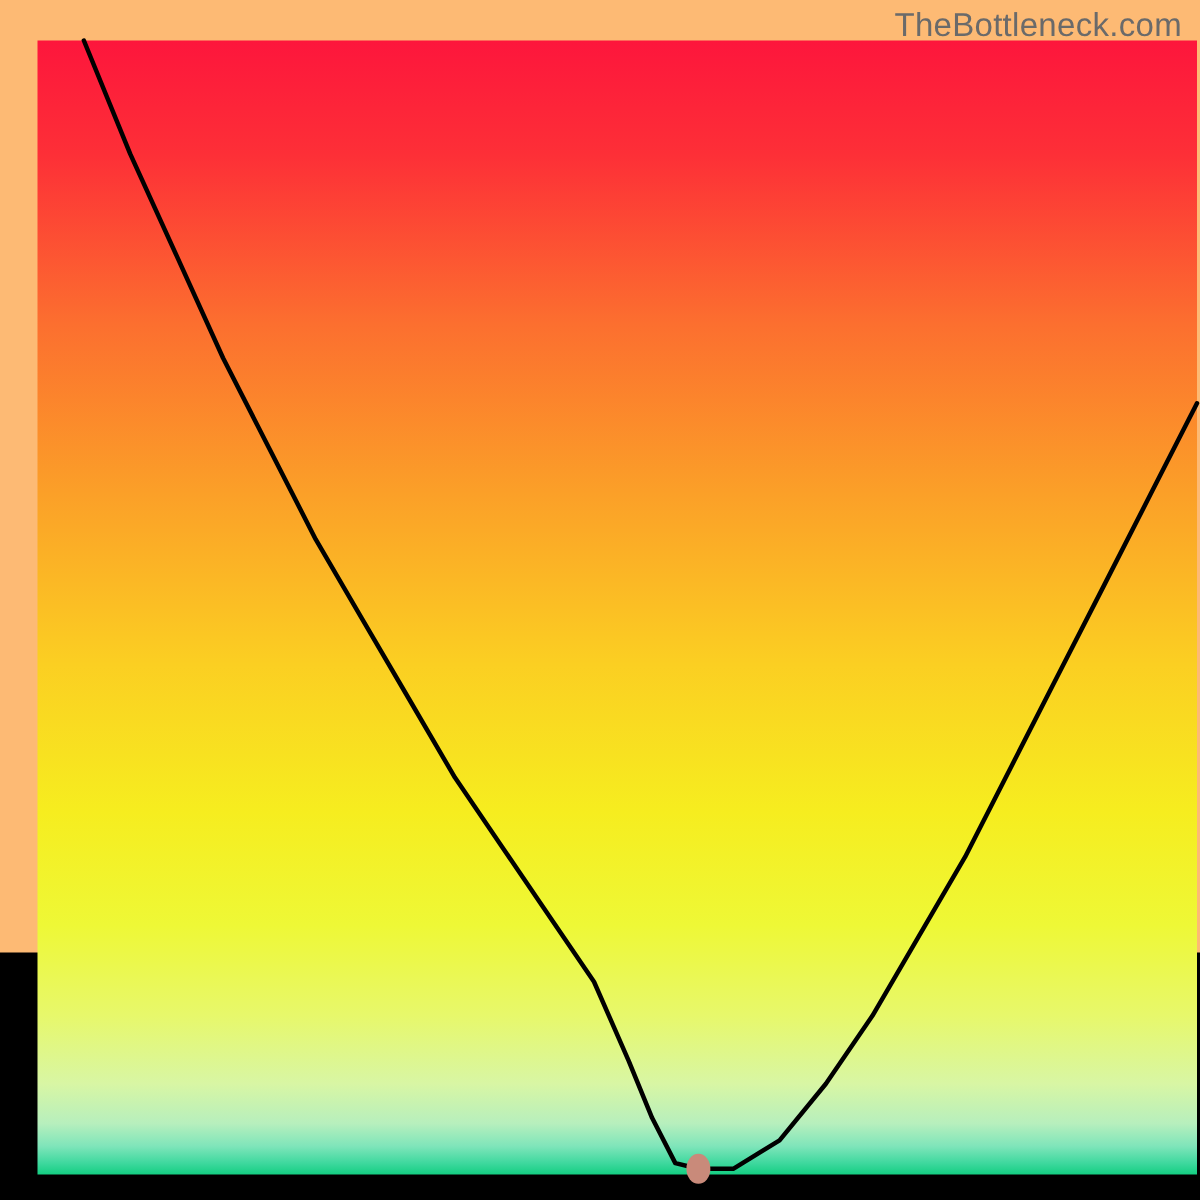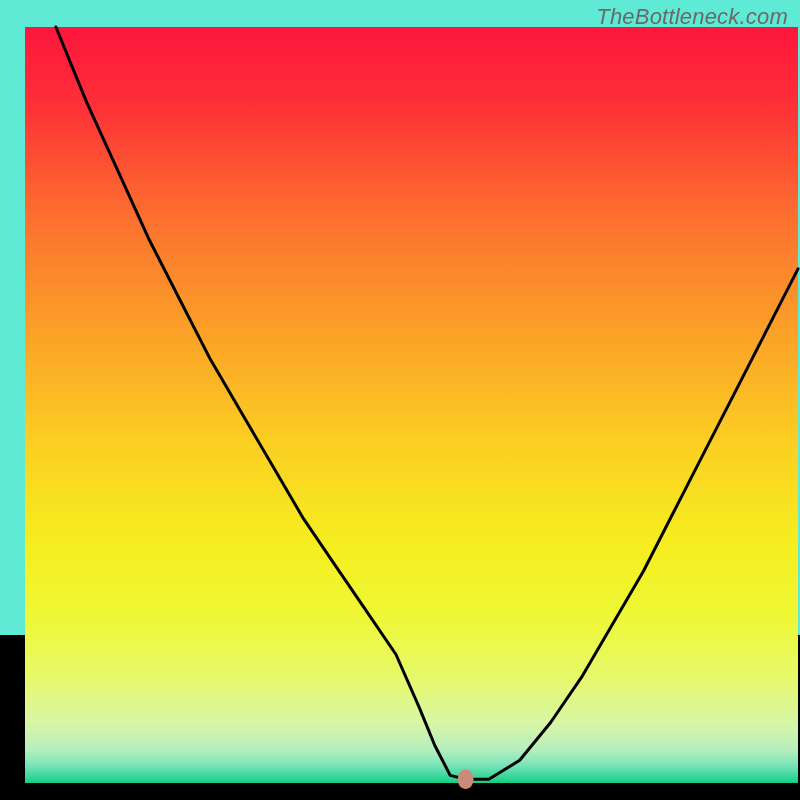--- a/index.html
+++ b/index.html
@@ -15,8 +15,7 @@
     position: relative;
     width: 800px;
     height: 635px;
-    background: #5eead4;
-    font-style: italic;
+    background: #fdba74;
   }
   .watermark {
     position: absolute;

